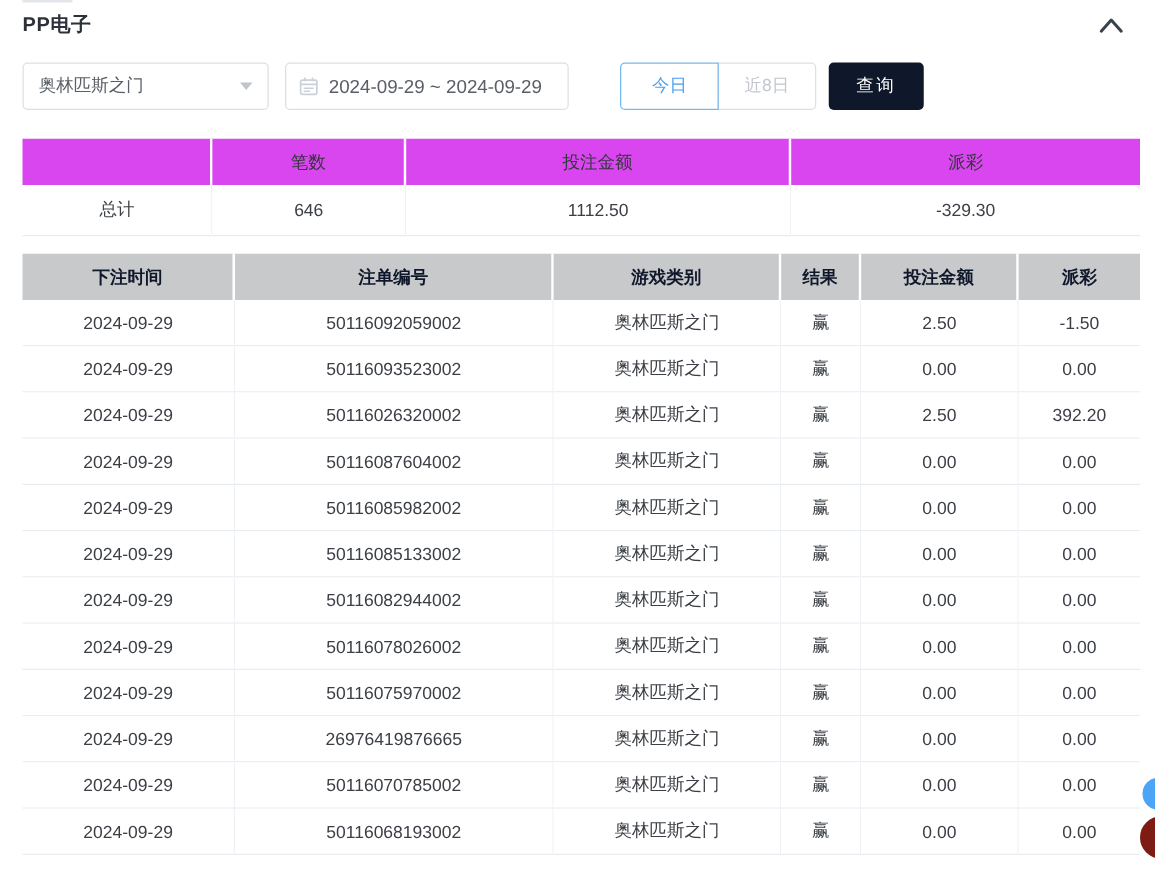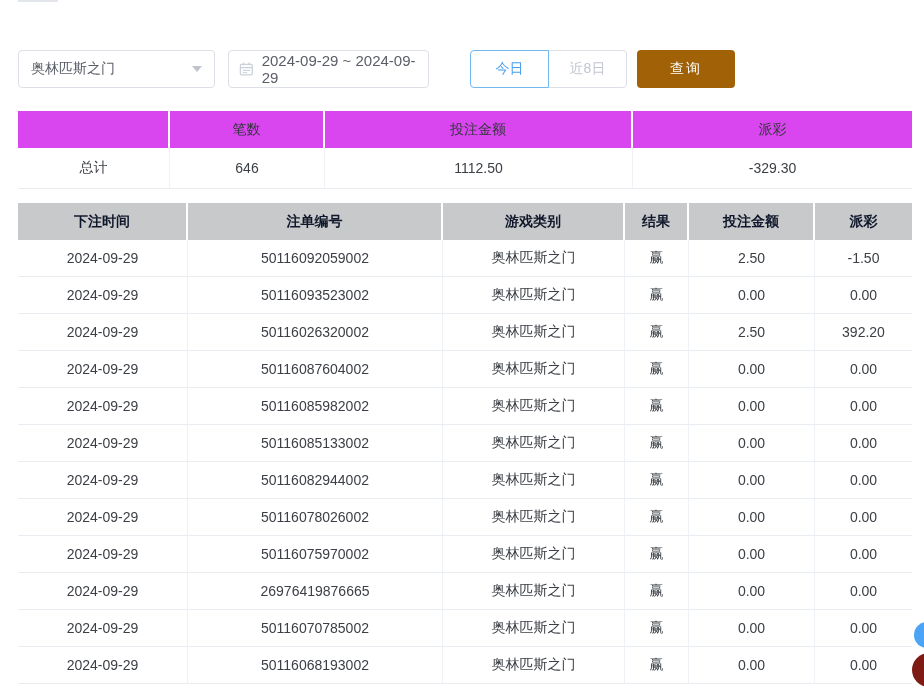--- a/index.html
+++ b/index.html
@@ -102,6 +102,14 @@
 
   <div class="top-remnant"></div>
 
+  <div class="title-row">
+    <div class="page-title">PP电子</div>
+    <div class="collapse-btn">
+      <svg width="20" height="14" viewBox="0 0 20 14">
+        <polyline points="2,12 10,3 18,12" fill="none" stroke="#39424e" stroke-width="2.4" stroke-linecap="round" stroke-linejoin="round"></polyline>
+      </svg>
+    </div>
+  </div>
 
   <div class="filters">
     <div class="select-box">

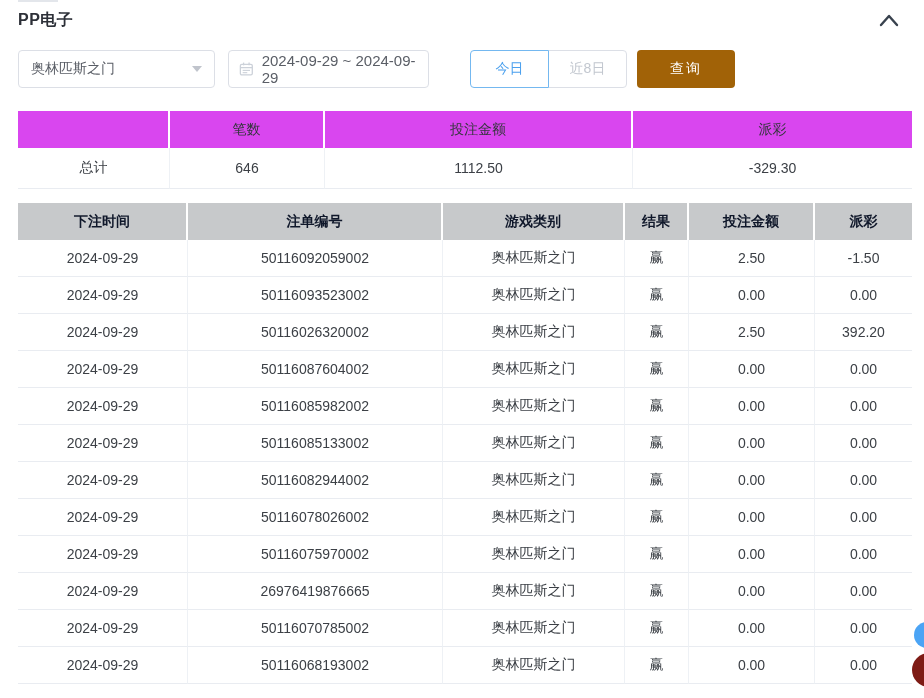--- a/index.html
+++ b/index.html
@@ -40,7 +40,7 @@
     border-top:6px solid #c0c4cc;
   }
   .date-box {
-    margin-left:13px; width:201px; height:38px; border:1px solid #dcdfe6; border-radius:4px;
+    margin-left:13px; width:227px; height:38px; border:1px solid #dcdfe6; border-radius:4px;
     display:flex; align-items:center; padding:0 10px; color:#5a5e66; background:#fff; cursor:pointer;
   }
   .date-box .date-text { margin-left:8px; font-size:15px; }

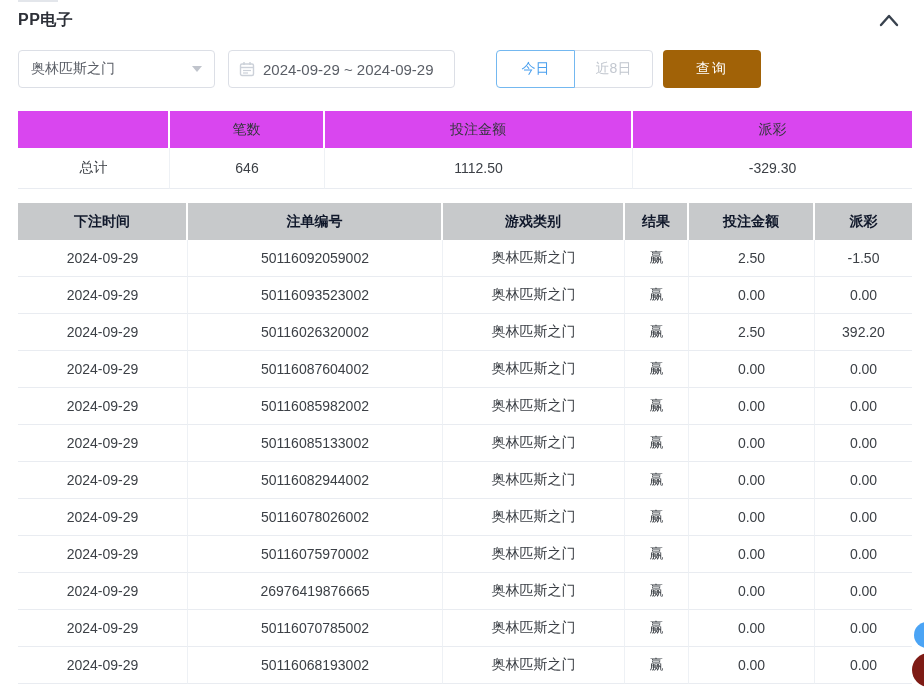--- a/index.html
+++ b/index.html
@@ -57,7 +57,7 @@
     border-color:#74b8f0; color:#4ba0ee; position:relative; z-index:1;
   }
   .search-btn {
-    margin-left:10px; width:98px; height:38px; background:#a16207; border:none;
+    margin-left:10px; width:76px; height:38px; background:#0f172a; border:none;
     border-radius:4px; color:#fff; font-size:14px; cursor:pointer; letter-spacing:2px;
     font-family:inherit;
   }

